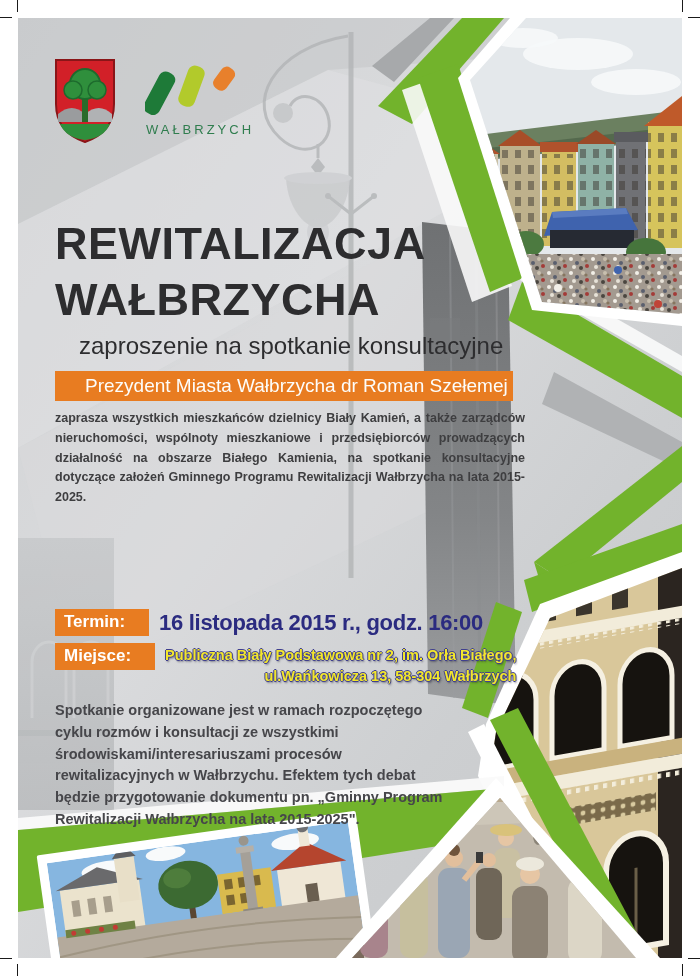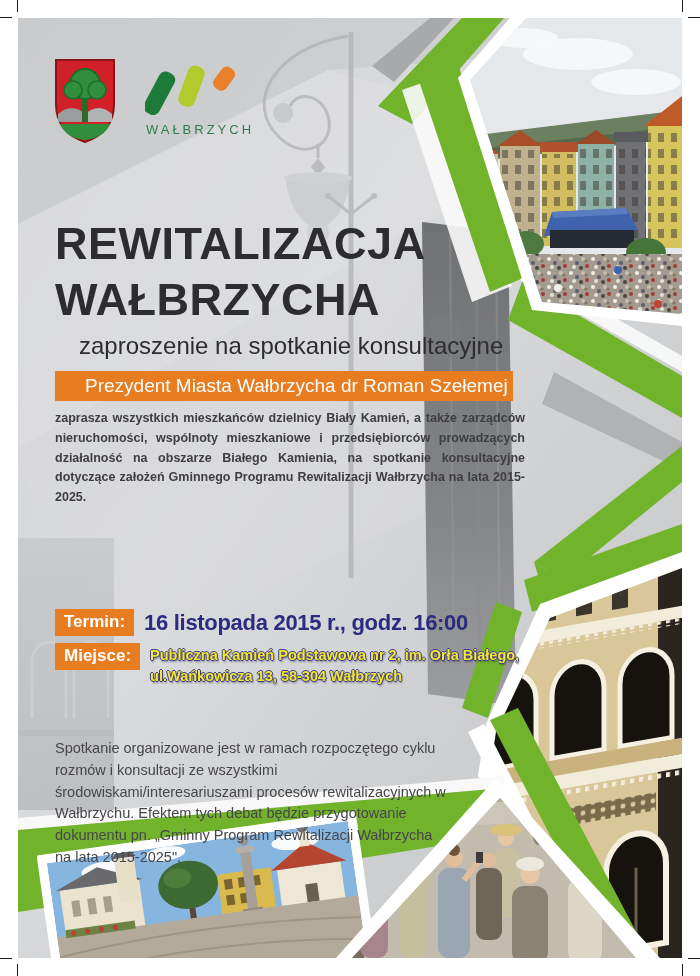--- a/index.html
+++ b/index.html
@@ -17,7 +17,7 @@
   .intro{width:470px;font-size:12.5px;font-weight:700;color:#3e3e40;line-height:1.58;text-align:justify;}
   .authors{width:452px;font-size:14.5px;font-style:italic;color:#46464a;line-height:1.6;}
   .mrow{display:flex;align-items:flex-start;}
-  .mlabel{background:#e87c21;color:#fff;font-weight:700;font-size:17px;padding:3px 9px 4px 9px;}
+  .mlabel{background:#e87c21;color:#fff;font-weight:700;font-size:17px;padding:3px 24px 4px 9px;}
   .dateval{margin-left:10px;margin-top:1px;color:#2b2b80;font-weight:700;font-size:22px;letter-spacing:-.3px;}
   .placeval{margin-left:10px;margin-top:2px;color:#f3e72c;font-weight:700;font-size:14.5px;line-height:1.45;
     text-shadow:-1px 0 #3f3f8e,1px 0 #3f3f8e,0 -1px #3f3f8e,0 1px #3f3f8e,1px 2px 2px rgba(20,20,40,.45);}

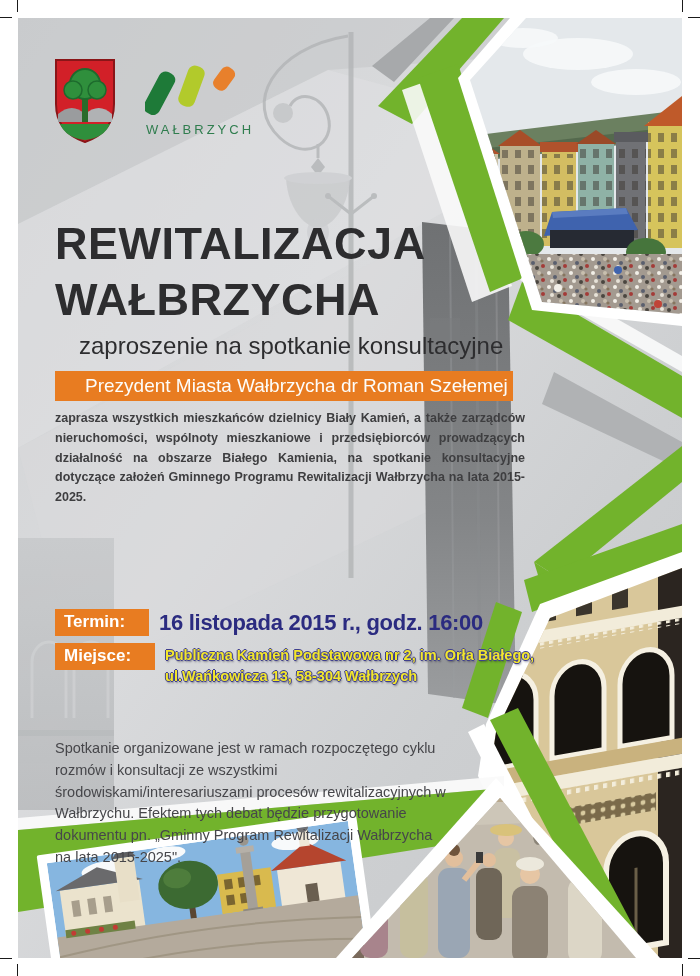--- a/index.html
+++ b/index.html
@@ -327,7 +327,7 @@
       <span class="mlabel">Termin:</span>
       <span class="dateval">16 listopada 2015 r., godz. 16:00</span>
     </div>
-    <div class="abs mrow" style="left:37px;top:625px;">
+    <div class="abs mrow" style="left:37px;top:625px;text-align:right;">
       <span class="mlabel">Miejsce:</span>
       <span class="placeval"><span>Publiczna Kamień Podstawowa nr 2, im. Orła Białego,</span><br>
       <span>ul.Wańkowicza 13, 58-304 Wałbrzych</span></span>

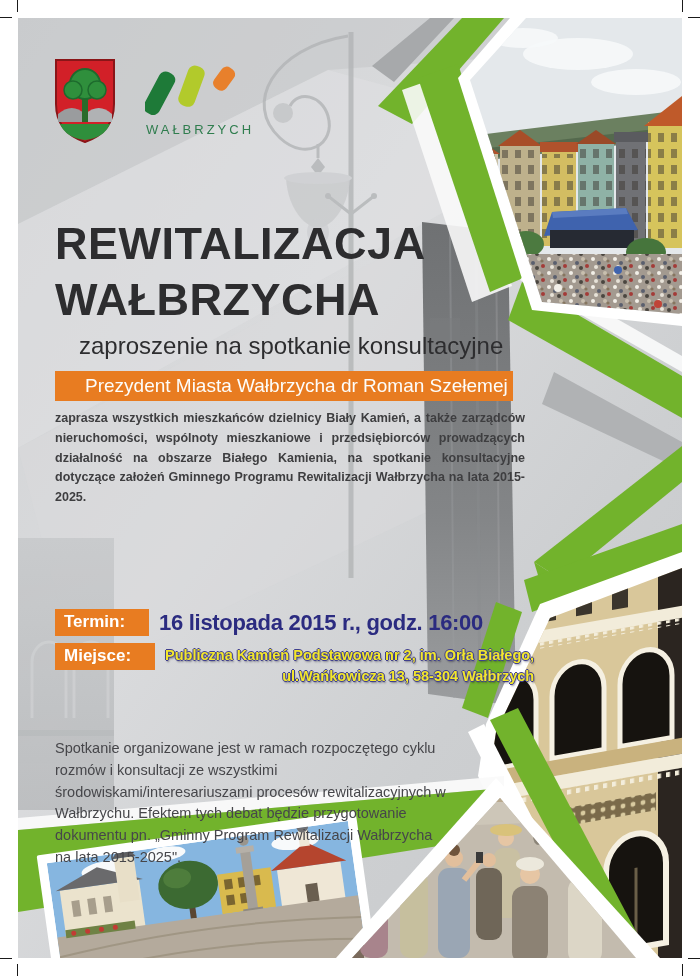--- a/index.html
+++ b/index.html
@@ -329,7 +329,7 @@
     </div>
     <div class="abs mrow" style="left:37px;top:625px;text-align:right;">
       <span class="mlabel">Miejsce:</span>
-      <span class="placeval"><span>Publiczna Kamień Podstawowa nr 2, im. Orła Białego,</span><br>
+      <span class="placeval"><span>Publiczna Biały Podstawowa nr 2, im. Orła Białego,</span><br>
       <span>ul.Wańkowicza 13, 58-304 Wałbrzych</span></span>
     </div>
 

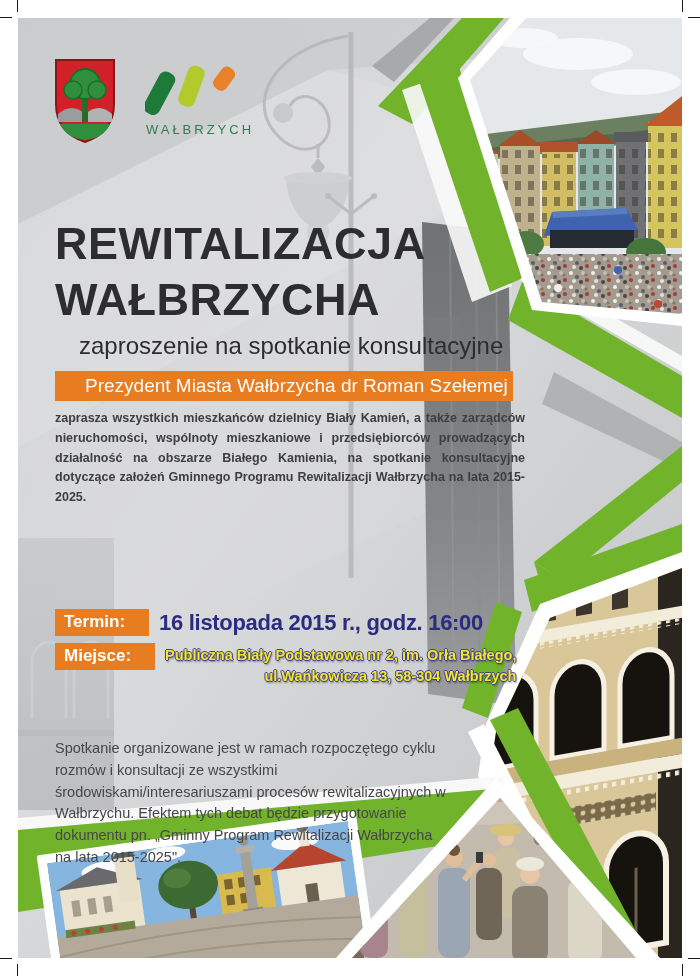--- a/index.html
+++ b/index.html
@@ -333,7 +333,7 @@
       <span>ul.Wańkowicza 13, 58-304 Wałbrzych</span></span>
     </div>
 
-    <div class="abs closing" style="left:37px;top:720px;">Spotkanie organizowane jest w ramach rozpoczętego cyklu rozmów i konsultacji ze wszystkimi środowiskami/interesariuszami procesów rewitalizacyjnych w Wałbrzychu. Efektem tych debat będzie przygotowanie dokumentu pn. „Gminny Program Rewitalizacji Wałbrzycha na lata 2015-2025".</div>
+    <div class="abs closing" style="left:37px;top:682px;font-weight:bold;">Spotkanie organizowane jest w ramach rozpoczętego cyklu rozmów i konsultacji ze wszystkimi środowiskami/interesariuszami procesów rewitalizacyjnych w Wałbrzychu. Efektem tych debat będzie przygotowanie dokumentu pn. „Gminny Program Rewitalizacji Wałbrzycha na lata 2015-2025".</div>
 
   </div>
 </div>

